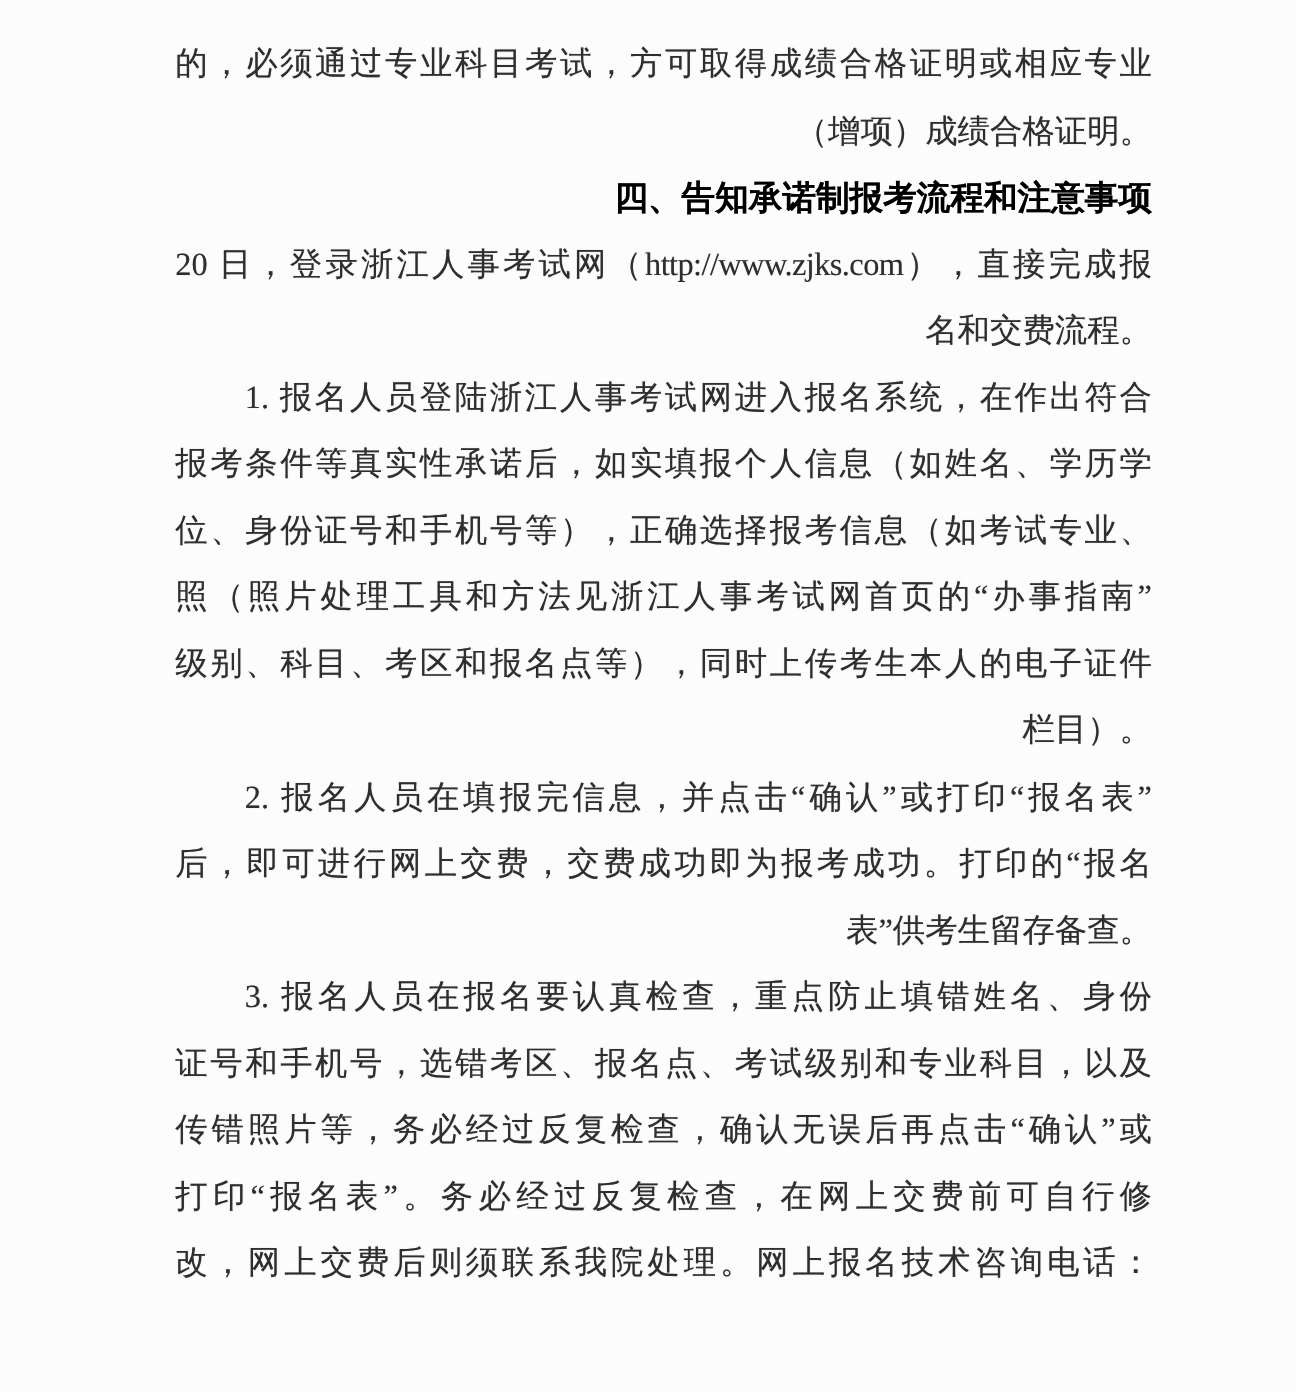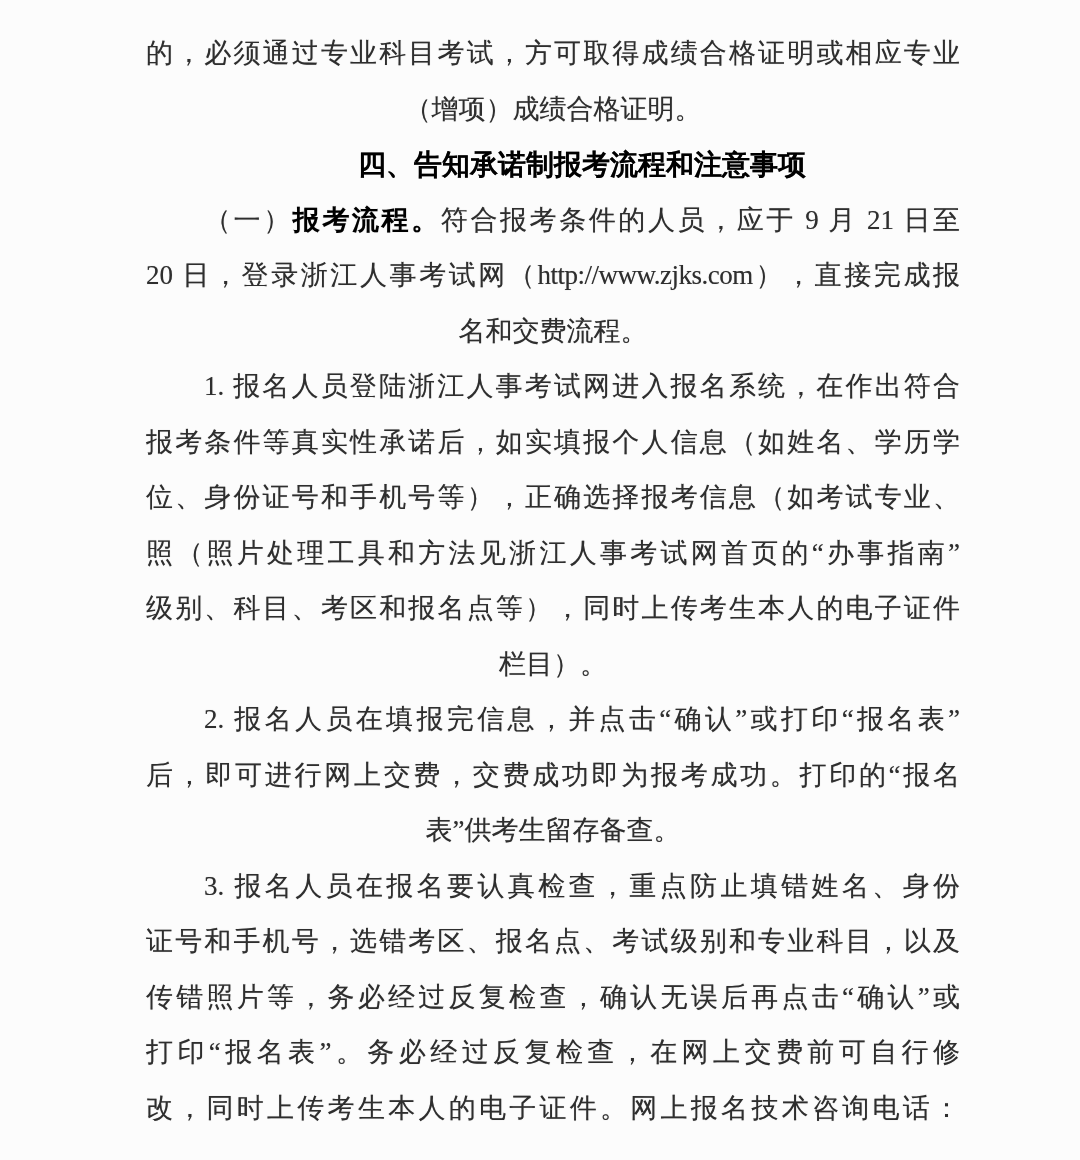--- a/index.html
+++ b/index.html
@@ -25,7 +25,7 @@
     font-size: 27px;
     line-height: 55.5px;
     height: 55.5px;
-    text-align: center;
+    text-align: right;
     text-shadow: 0 0 0.7px rgba(40,40,40,0.45);
   }
   .line.justify {

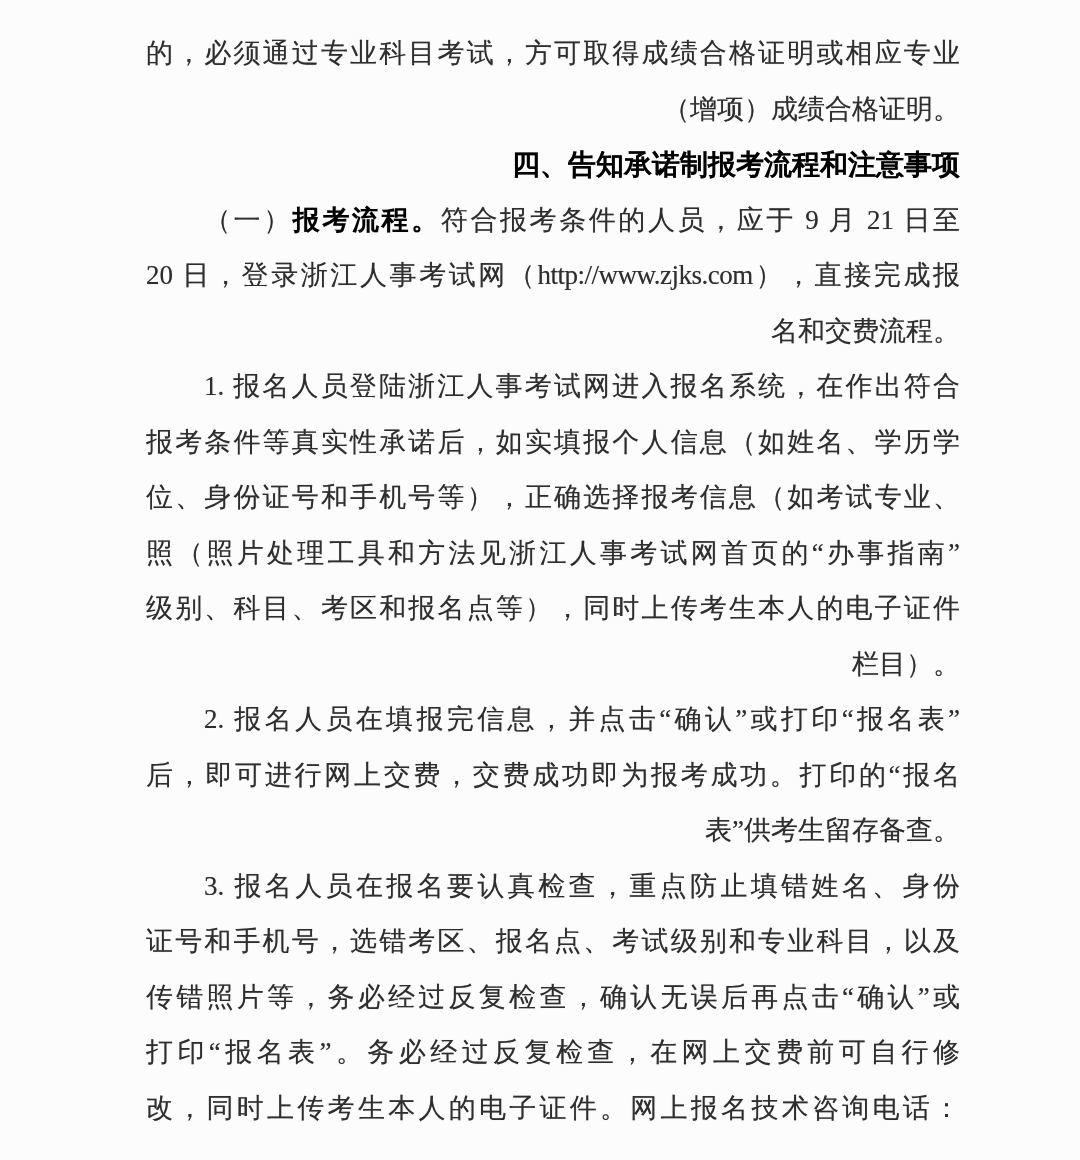--- a/index.html
+++ b/index.html
@@ -58,7 +58,6 @@
       <div class="line body justify"><span>的，必须通过专业科目考试，方可取得成绩合格证明或相应专业</span></div>
       <div class="line body"><span>（增项）成绩合格证明。</span></div>
       <div class="line heading indent"><span class="bold">四、告知承诺制报考流程和注意事项</span></div>
-      <div class="line body indent justify"><span>（一）</span><span class="bold">报考流程。</span><span>符合报考条件的人员，应于 9 月 21 日至</span></div>
       <div class="line body justify"><span>20 日，登录浙江人事考试网（</span><span class="latin">http://www.zjks.com</span><span>），直接完成报</span></div>
       <div class="line body"><span>名和交费流程。</span></div>
       <div class="line body indent justify"><span>1. 报名人员登陆浙江人事考试网进入报名系统，在作出符合</span></div>

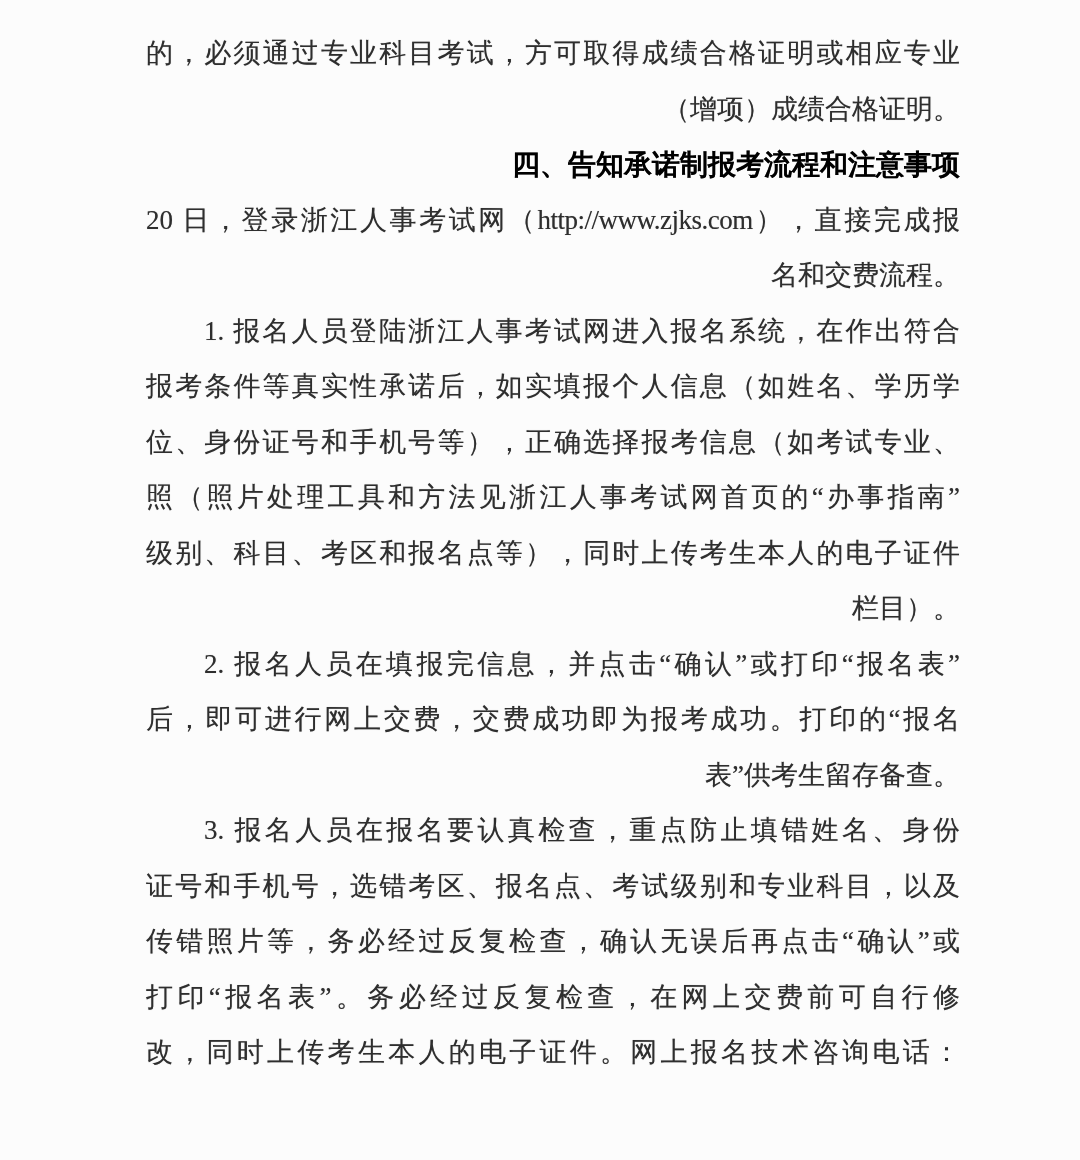--- a/index.html
+++ b/index.html
@@ -73,7 +73,7 @@
       <div class="line body justify"><span>证号和手机号，选错考区、报名点、考试级别和专业科目，以及</span></div>
       <div class="line body justify"><span>传错照片等，务必经过反复检查，确认无误后再点击“确认”或</span></div>
       <div class="line body justify"><span>打印“报名表”。务必经过反复检查，在网上交费前可自行修</span></div>
-      <div class="line body justify"><span>改，同时上传考生本人的电子证件。网上报名技术咨询电话：</span></div>
+      <div class="line body justify"><span>改，网上交费后则须联系我院处理。网上报名技术咨询电话：</span></div>
     </div>
 </div>
 

